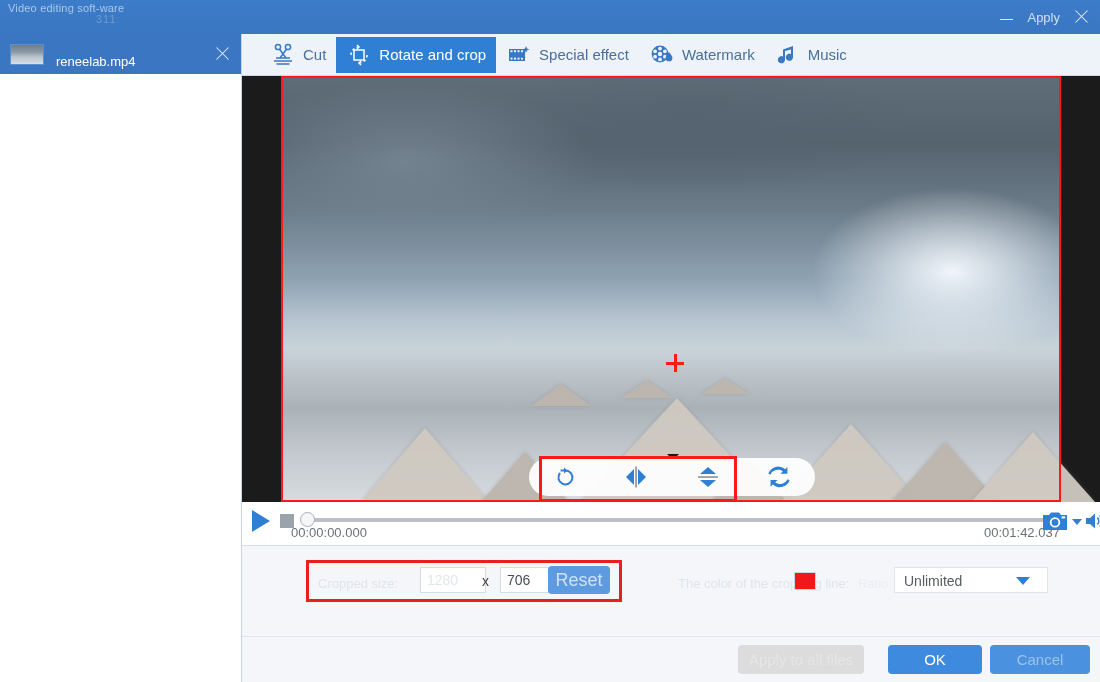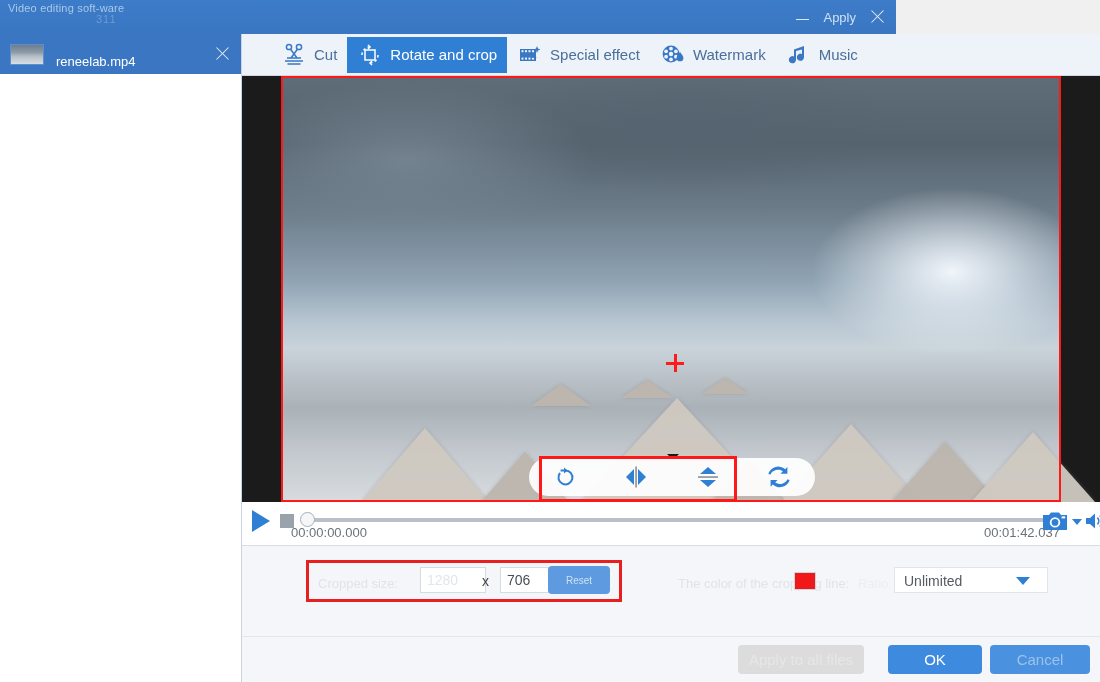--- a/index.html
+++ b/index.html
@@ -13,7 +13,7 @@
 
   
   .titlebar {
-    position: absolute; left: 0; top: 0; width: 896px; height: 34px;
+    position: absolute; left: 0; top: 0; width: 1100px; height: 34px;
     background: linear-gradient(180deg,#3d7cc9 0%, #3a76c2 100%);
   }
   .titlebar-text {

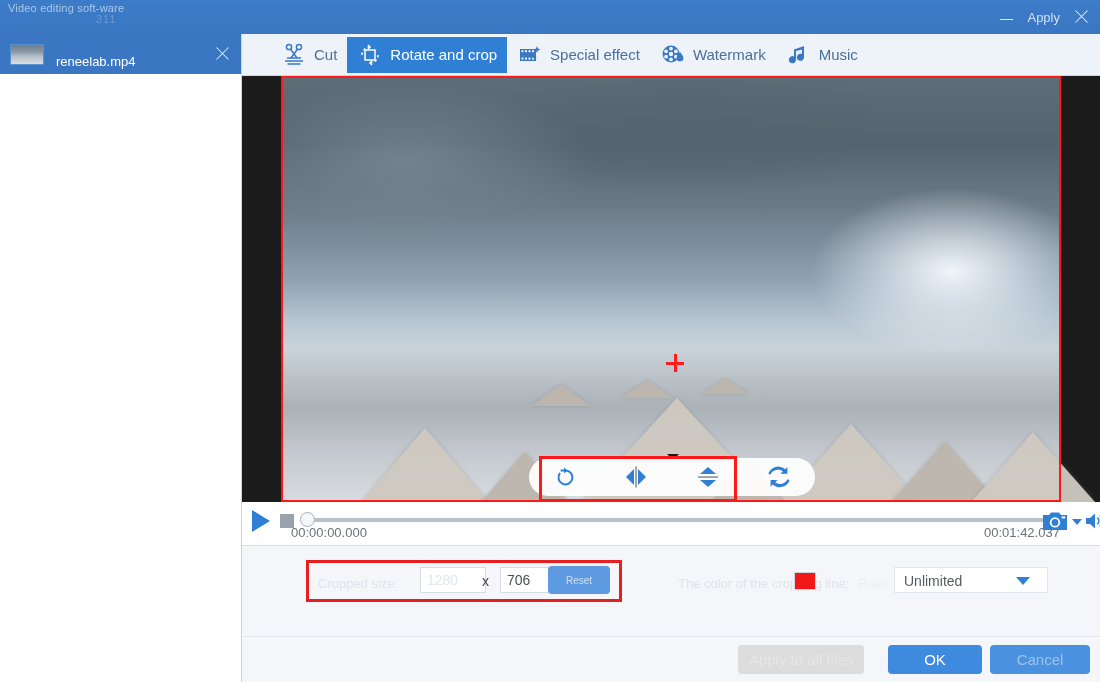--- a/index.html
+++ b/index.html
@@ -65,7 +65,7 @@
   .tabbar {
     position: absolute; left: 242px; top: 34px; width: 858px; height: 42px;
     background: #eef3f9; border-bottom: 1px solid #cdd8e4;
-    display: flex; align-items: center; padding-left: 29px;
+    display: flex; align-items: center; padding-left: 18px;
   }
   .tab {
     display: flex; align-items: center; gap: 7px; height: 36px;

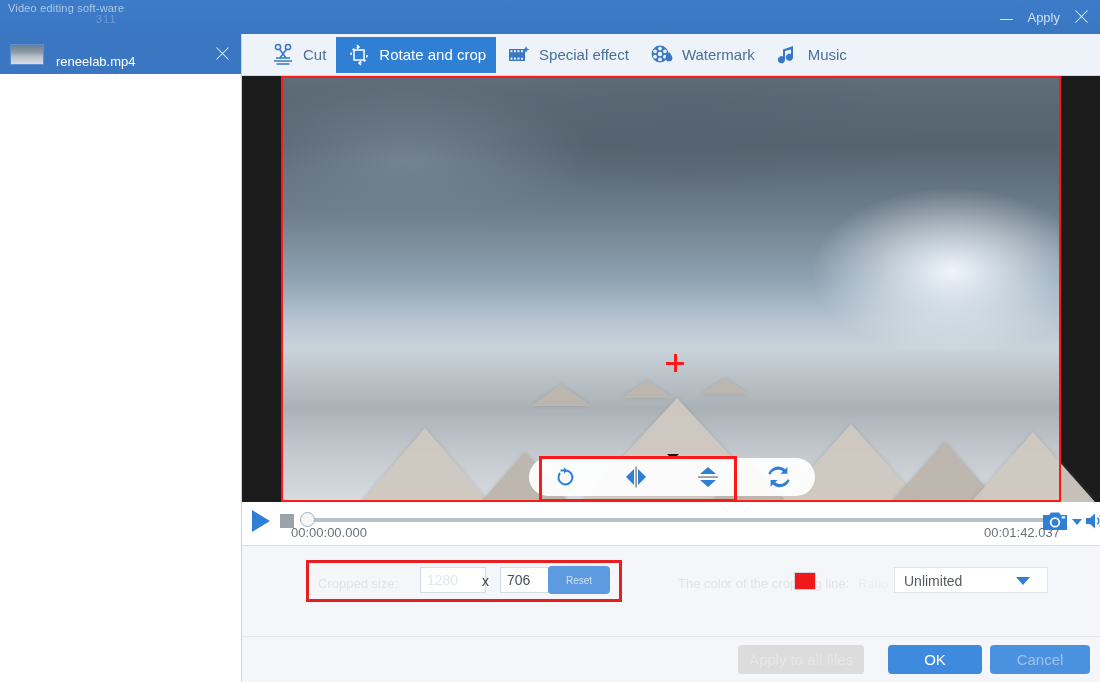--- a/index.html
+++ b/index.html
@@ -194,7 +194,7 @@
   .spin .dn { bottom: 5px; border-top: 6px solid #4f90d9; }
   .reset-btn {
     position: absolute; left: 306px; top: 12px; width: 62px; height: 28px;
-    background: #5d9ae0; border-radius: 4px; color: #cfe1f5; font-size: 10px;
+    background: #5d9ae0; border-radius: 4px; color: #cfe1f5; font-size: 18px;
     display: flex; align-items: center; justify-content: center; cursor: pointer;
   }
 

